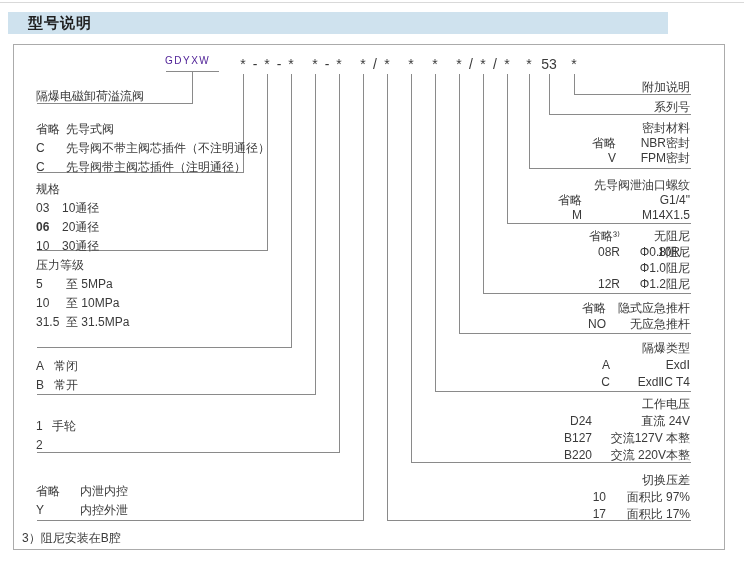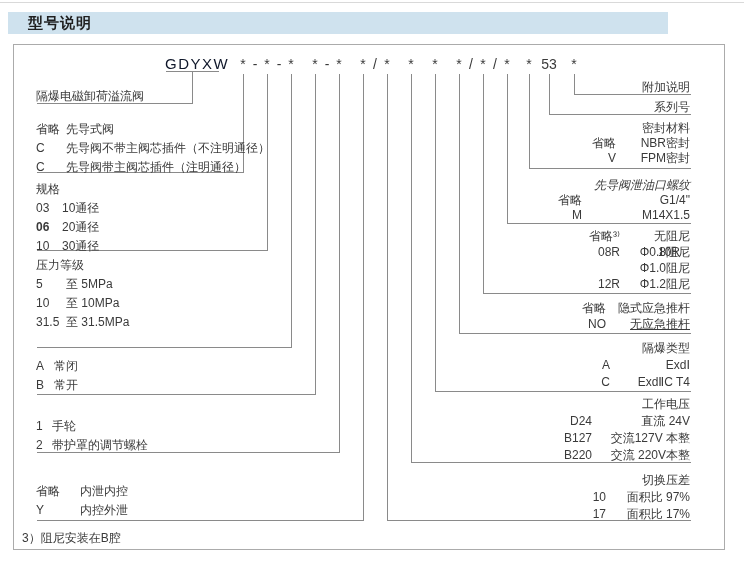--- a/index.html
+++ b/index.html
@@ -25,7 +25,7 @@
   }
   svg.lines{position:absolute;left:0;top:0;pointer-events:none;}
   .code-prefix{
-    position:absolute;left:165px;top:55px;font-size:15px;letter-spacing:1.5px;color:#0f172a;
+    position:absolute;left:165px;top:55px;font-size:10px;letter-spacing:1.5px;color:#4c1d95;
   }
   .code-token{
     position:absolute;top:56px;transform:translateX(-50%);

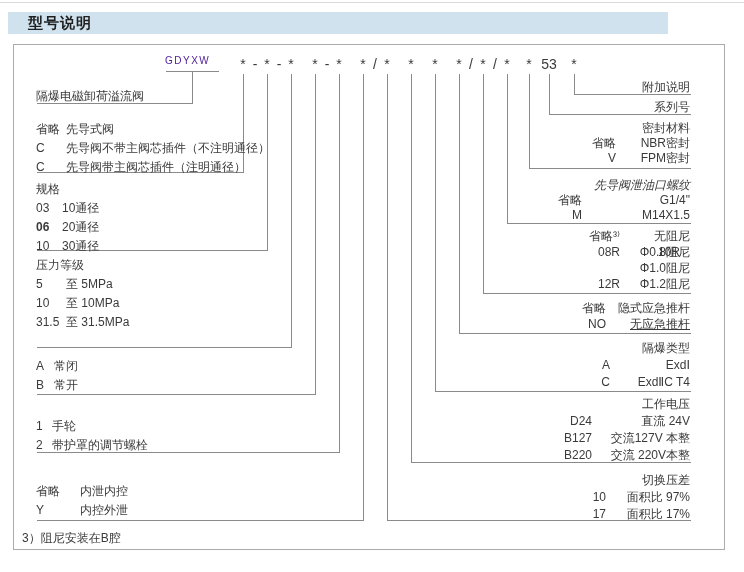--- a/index.html
+++ b/index.html
@@ -274,7 +274,7 @@
     </div>
     <div class="grp right" style="top: 178px;">
       <div class="row" style="height: 15px; line-height: 15px;">
-        <span class="desc" style="min-width: 98px; font-style: italic;">先导阀泄油口螺纹</span>
+        <span class="desc" style="min-width: 98px;">先导阀泄油口螺纹</span>
       </div>
       <div class="row" style="height: 15px; line-height: 15px;">
         <span class="code">省略</span>

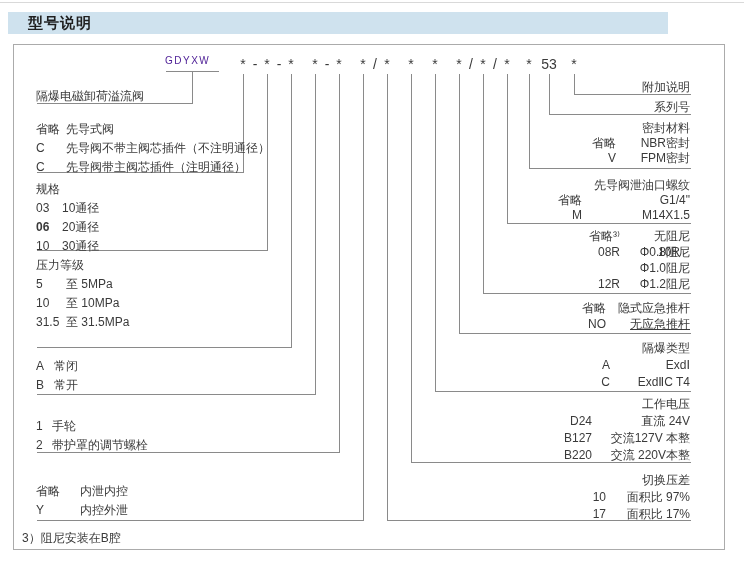--- a/index.html
+++ b/index.html
@@ -251,7 +251,7 @@
       </div>
       <div class="row" style="height: 16px; line-height: 16px;">
         <span class="code">NO</span>
-        <span class="desc" style="min-width: 74px; text-decoration: underline;">无应急推杆</span>
+        <span class="desc" style="min-width: 74px;">无应急推杆</span>
       </div>
     </div>
     <div class="grp right" style="top: 228px;">

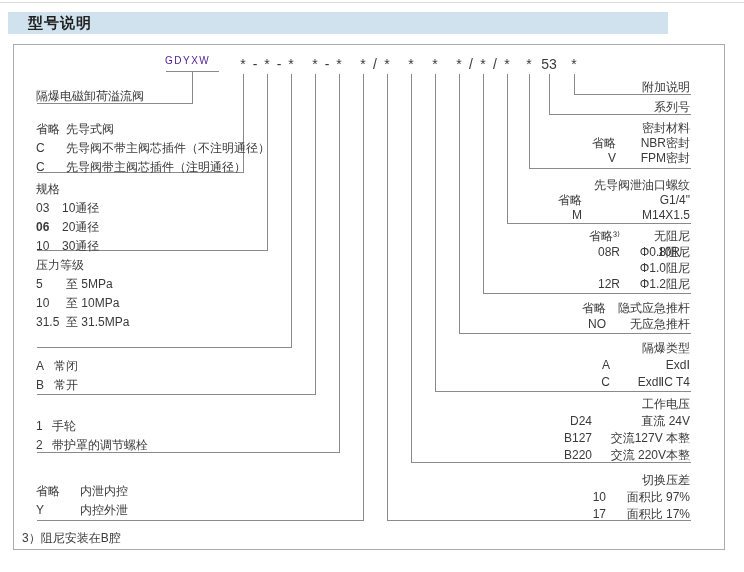--- a/index.html
+++ b/index.html
@@ -188,7 +188,6 @@
       </div>
       <div class="row" style="height: 19px; line-height: 19px;">
         <span class="code" style="min-width: 16px;">2</span>
-        <span class="desc">带护罩的调节螺栓</span>
       </div>
     </div>
     <div class="grp left" style="top: 482px;">

